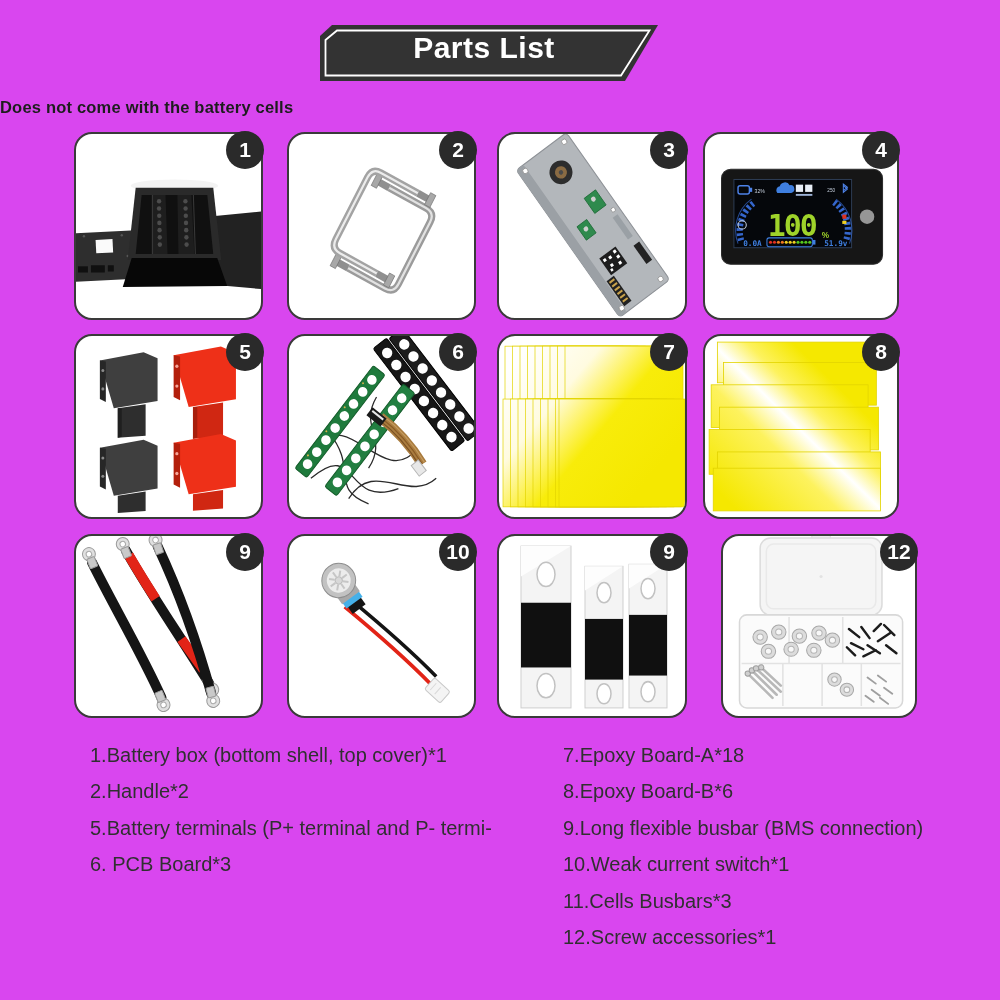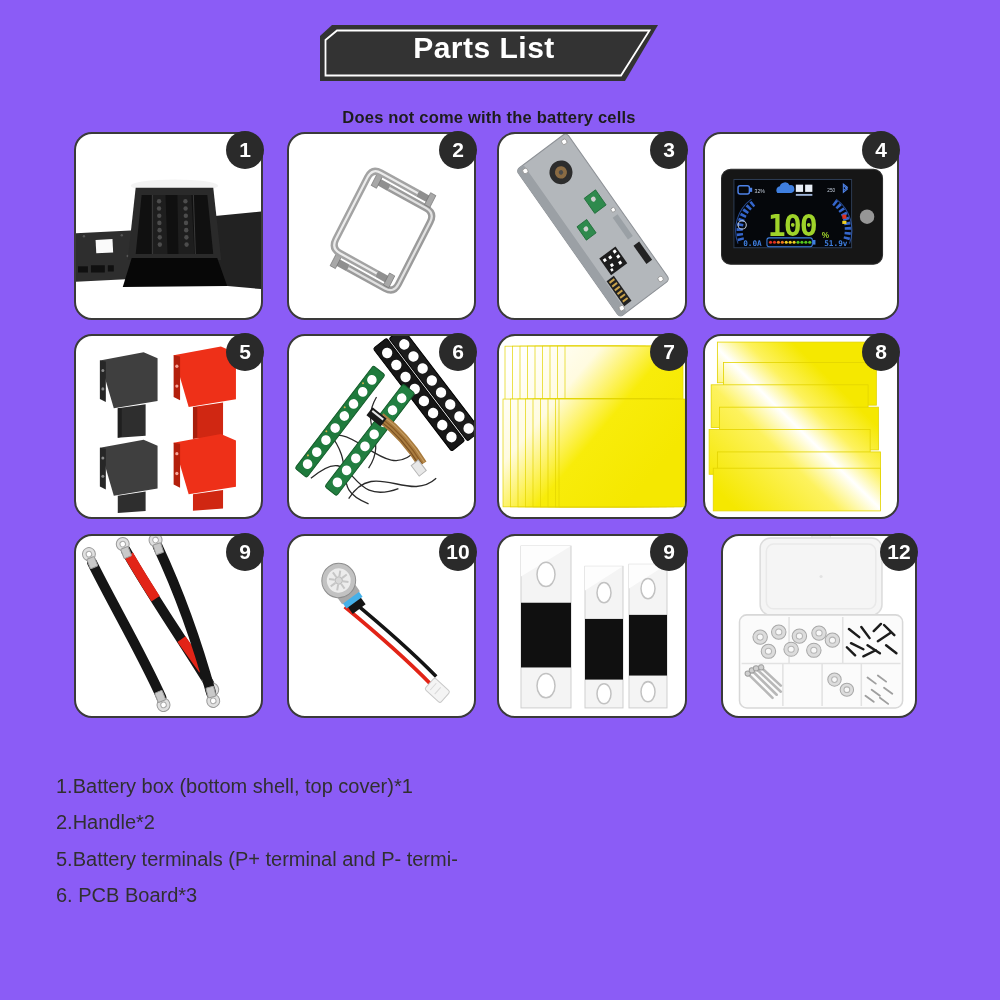--- a/index.html
+++ b/index.html
@@ -3,7 +3,7 @@
 <meta charset="utf-8">
 <style>
   html,body{margin:0;padding:0;background:#fff;}
-  .page{position:relative;width:1000px;height:1000px;background:#8b5cf6;overflow:hidden;
+  .page{position:relative;width:1000px;height:1000px;background:#d946ef;overflow:hidden;
         font-family:"Liberation Sans",sans-serif;}
   
   .banner{position:absolute;left:319px;top:24px;width:340px;height:58px;}

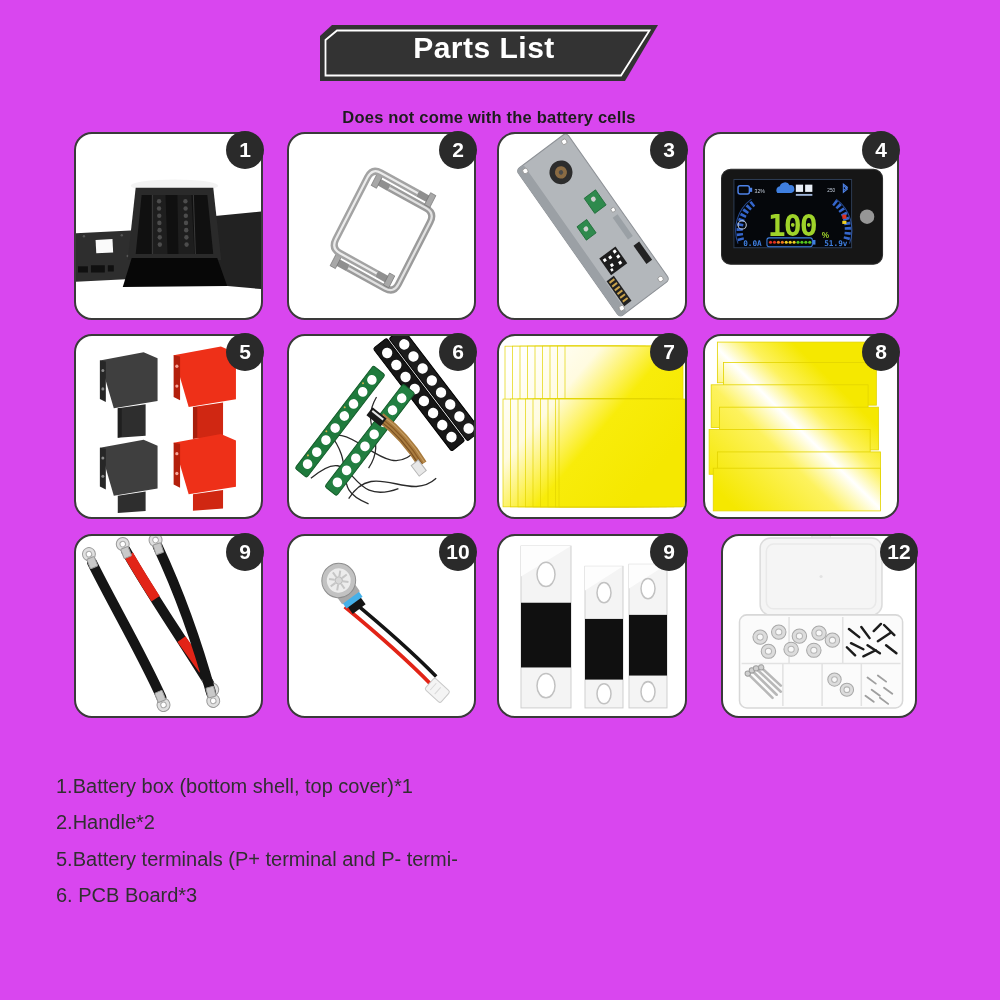--- a/index.html
+++ b/index.html
@@ -10,7 +10,7 @@
   .banner svg{position:absolute;inset:0;}
   .banner-text{position:absolute;left:0;top:7px;width:330px;text-align:center;
         color:#ffffff;font-size:30px;font-weight:600;letter-spacing:.5px;}
-  .subtitle{position:absolute;left:0;top:108px;width:978px;text-align:center;
+  .subtitle{position:absolute;left:0;top:98px;width:978px;
         color:#1d1d1d;font-size:16.5px;font-weight:700;letter-spacing:.2px;}
   
   .cell{position:absolute;background:#fff;border:2px solid #3a3a3a;border-radius:18px;}

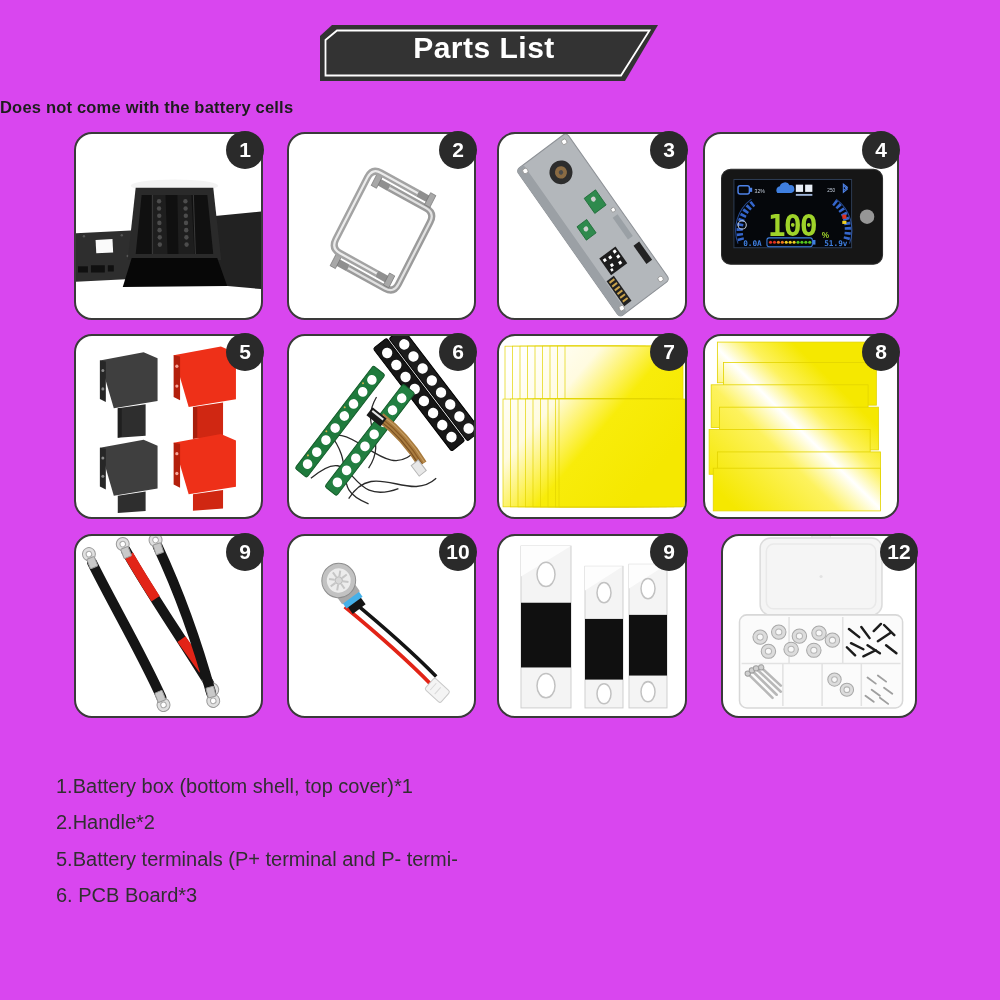--- a/index.html
+++ b/index.html
@@ -20,7 +20,7 @@
         font-size:21px;font-weight:700;}
   
   .plist{position:absolute;font-size:20px;color:#303030;line-height:36.4px;white-space:nowrap;}
-  .plist-left{left:56px;top:737px;margin-top:31px;}
+  .plist-left{left:90px;top:737px;}
   .plist-right{left:563px;top:737px;}
 </style>
 </head>

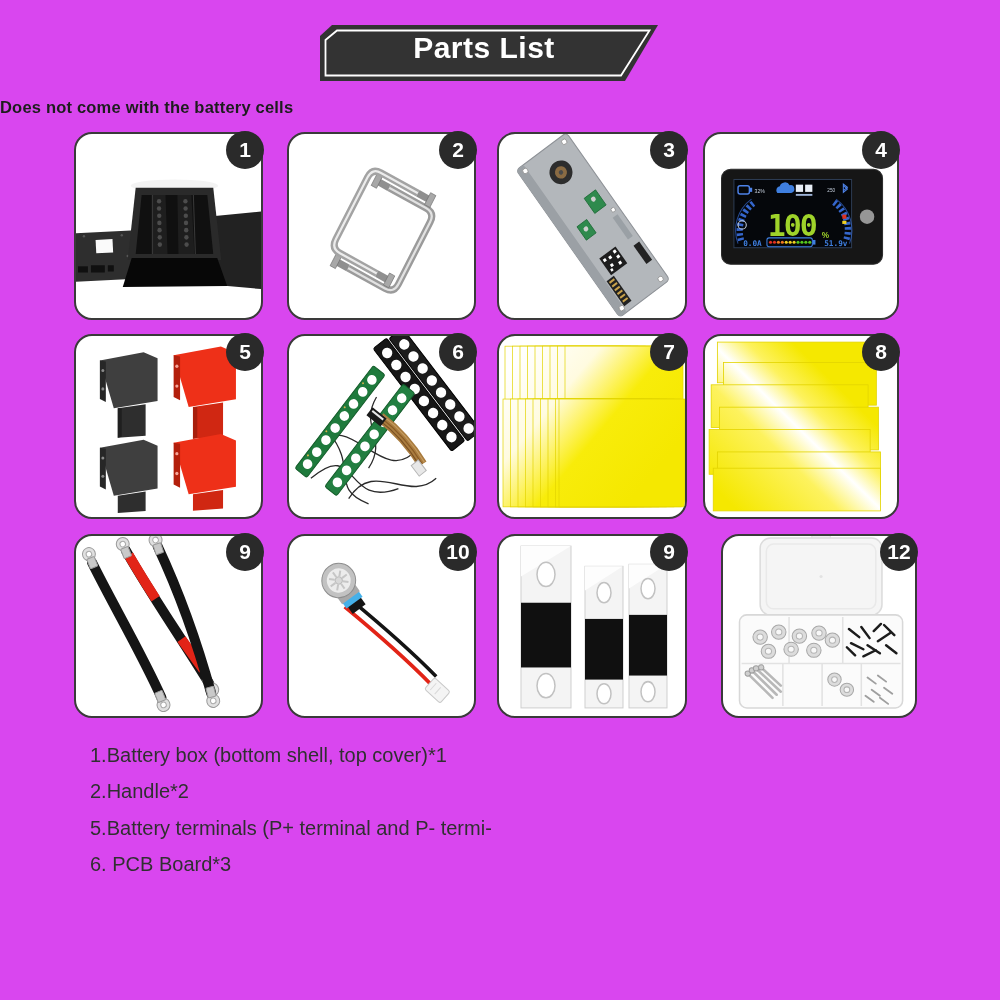--- a/index.html
+++ b/index.html
@@ -575,6 +575,14 @@
     <div>5.Battery terminals (P+ terminal and P- termi-</div>
     <div>6. PCB Board*3</div>
   </div>
+  <div class="plist plist-right">
+    <div>7.Epoxy Board-A*18</div>
+    <div>8.Epoxy Board-B*6</div>
+    <div>9.Long flexible busbar (BMS connection)</div>
+    <div>10.Weak current switch*1</div>
+    <div>11.Cells Busbars*3</div>
+    <div>12.Screw accessories*1</div>
+  </div>
 
 </div>
 

